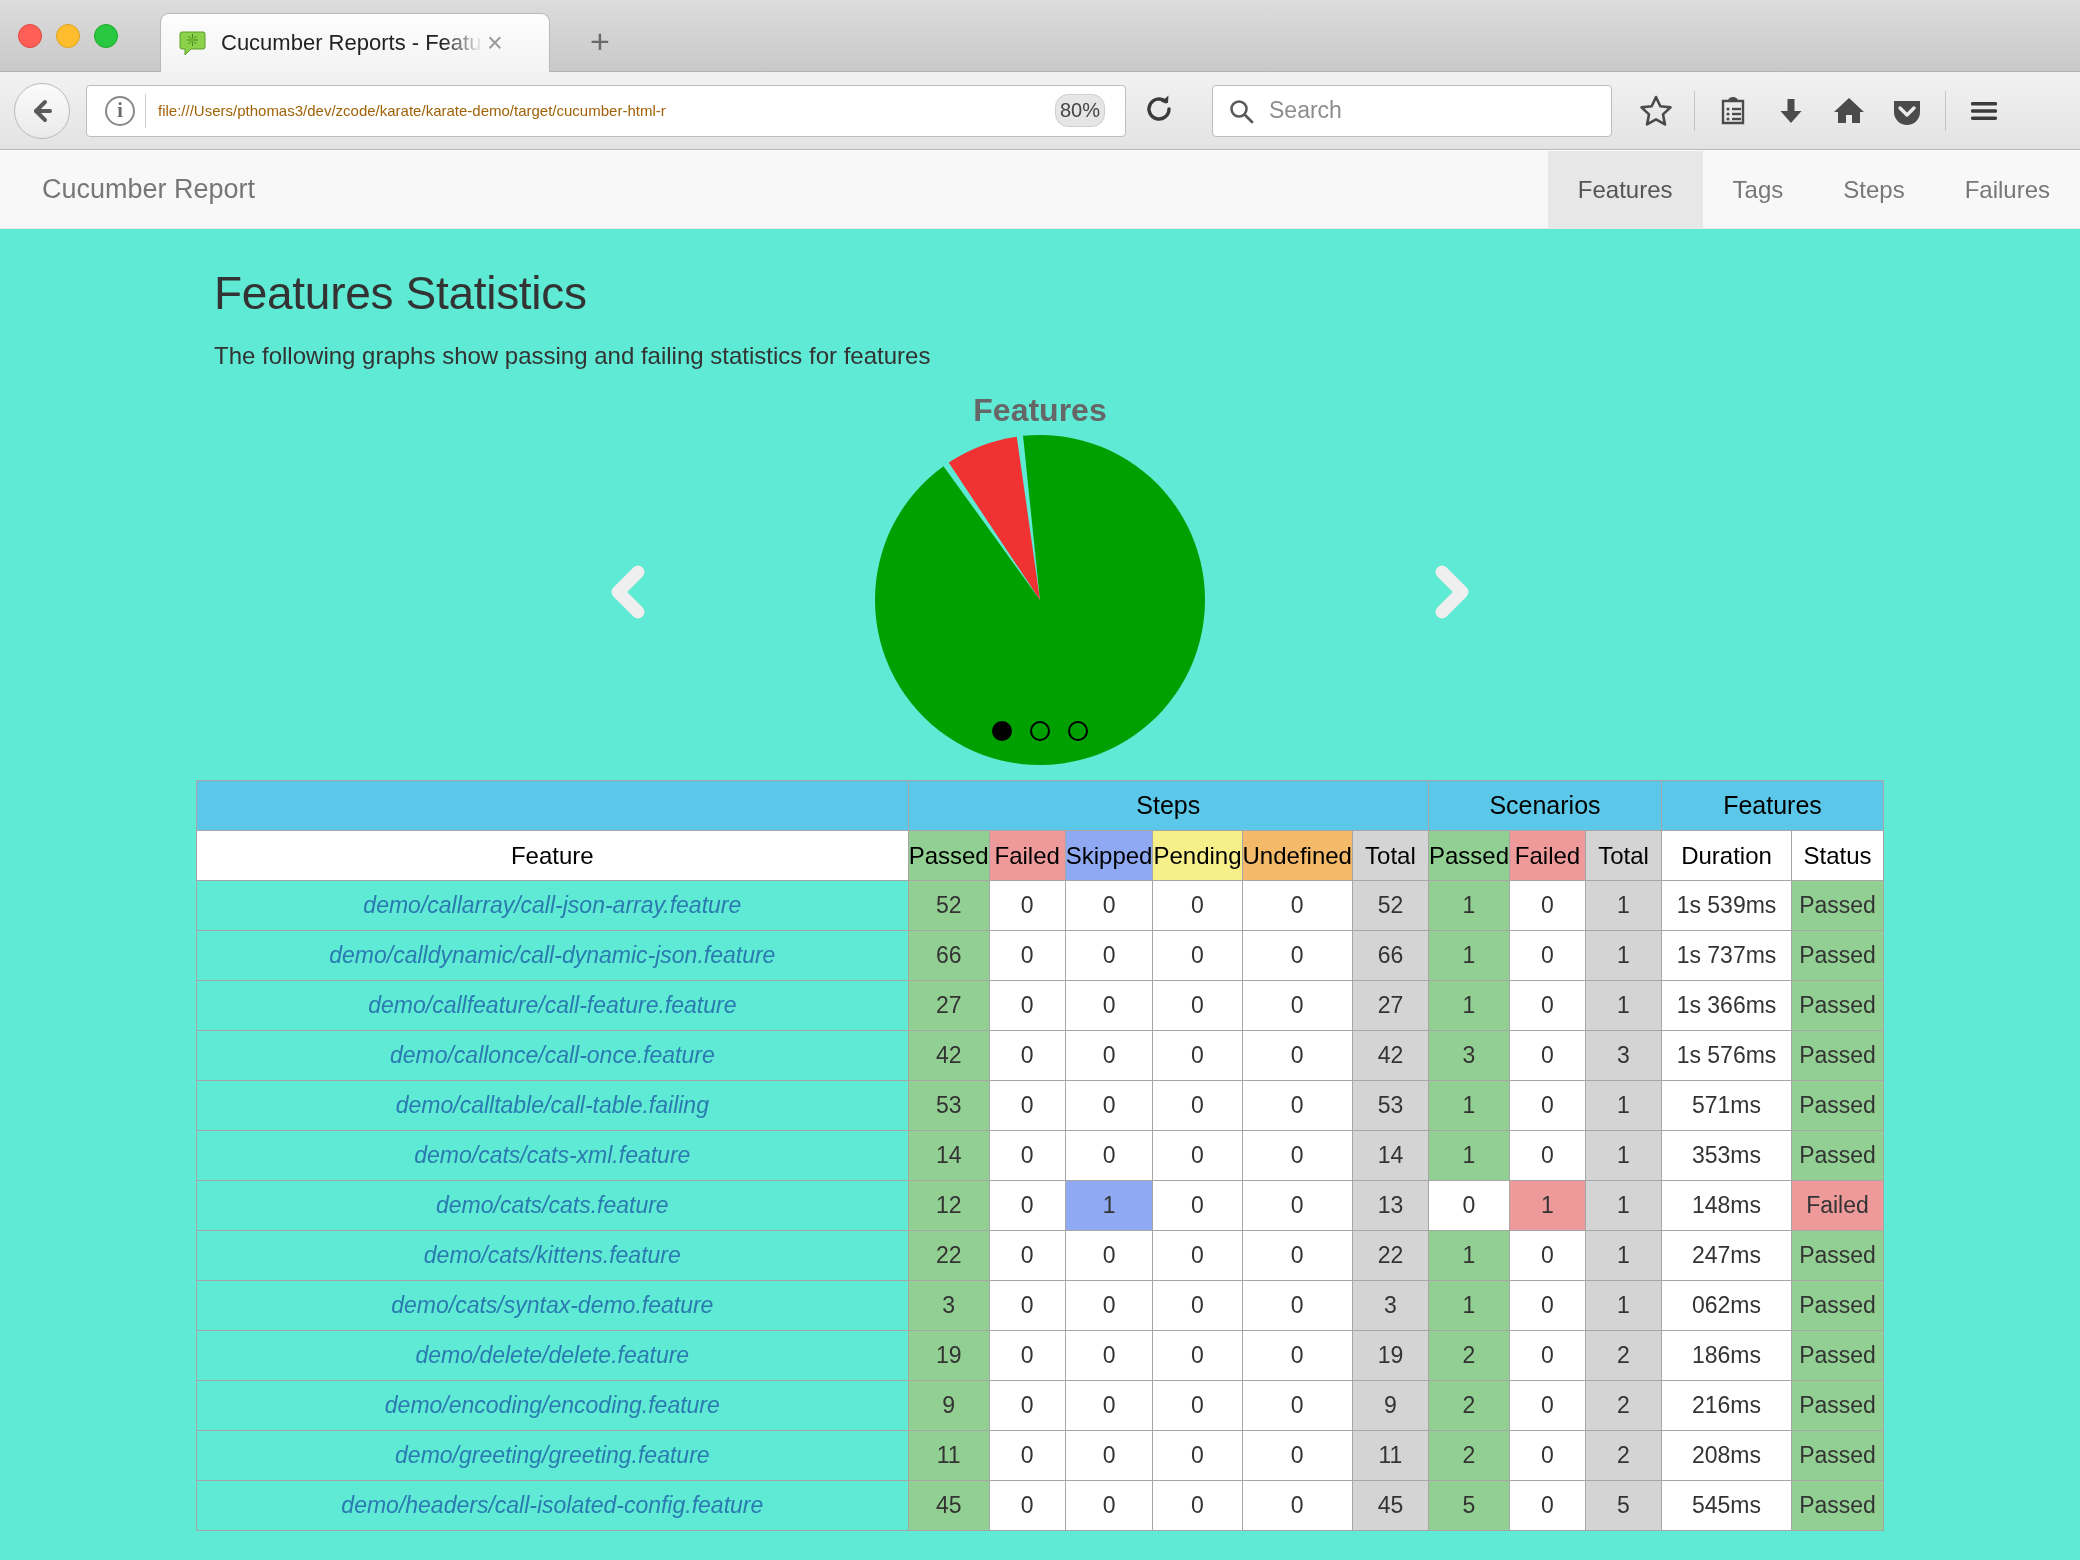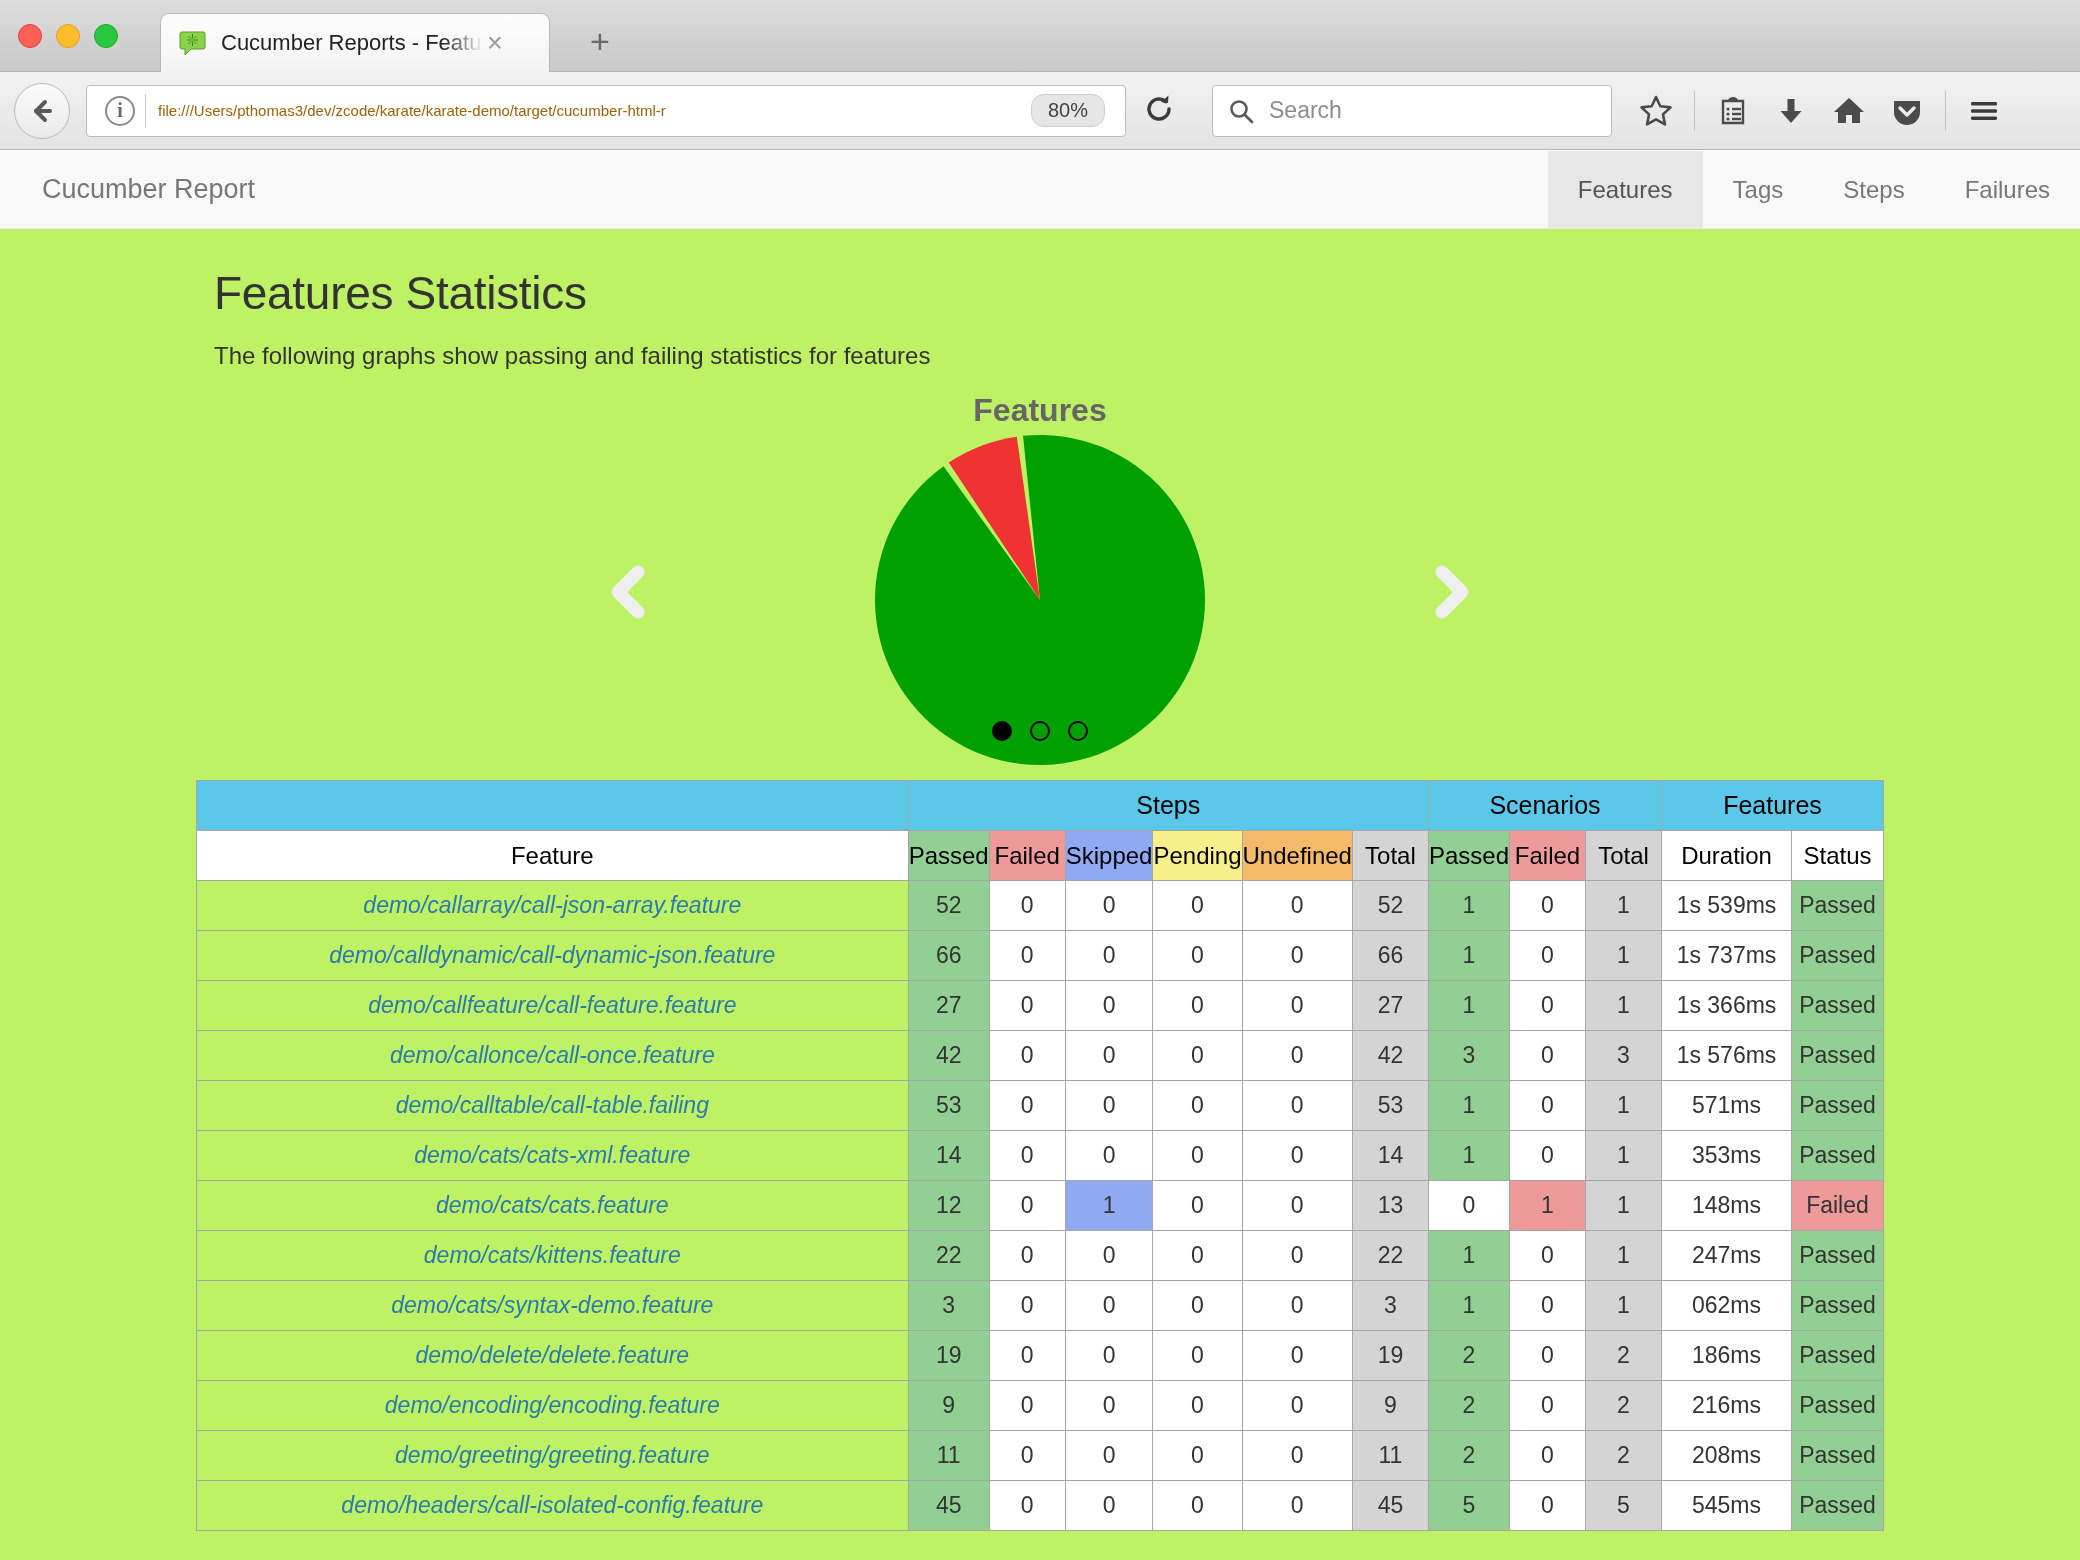--- a/index.html
+++ b/index.html
@@ -85,7 +85,7 @@
   .zoom-pill {
     font-size: 20px; color: #444; background: #e6e6e6;
     border: 1px solid #cfcfcf; border-radius: 13px;
-    padding: 4px 16px; margin: 0 12px; flex: 0 0 auto; cursor: pointer;
+    padding: 4px 4px; margin: 0 12px; flex: 0 0 auto; cursor: pointer;
   }
   .reload { flex: 0 0 auto; margin-right: 8px; cursor: pointer; padding: 0 10px; }
   .searchbar {

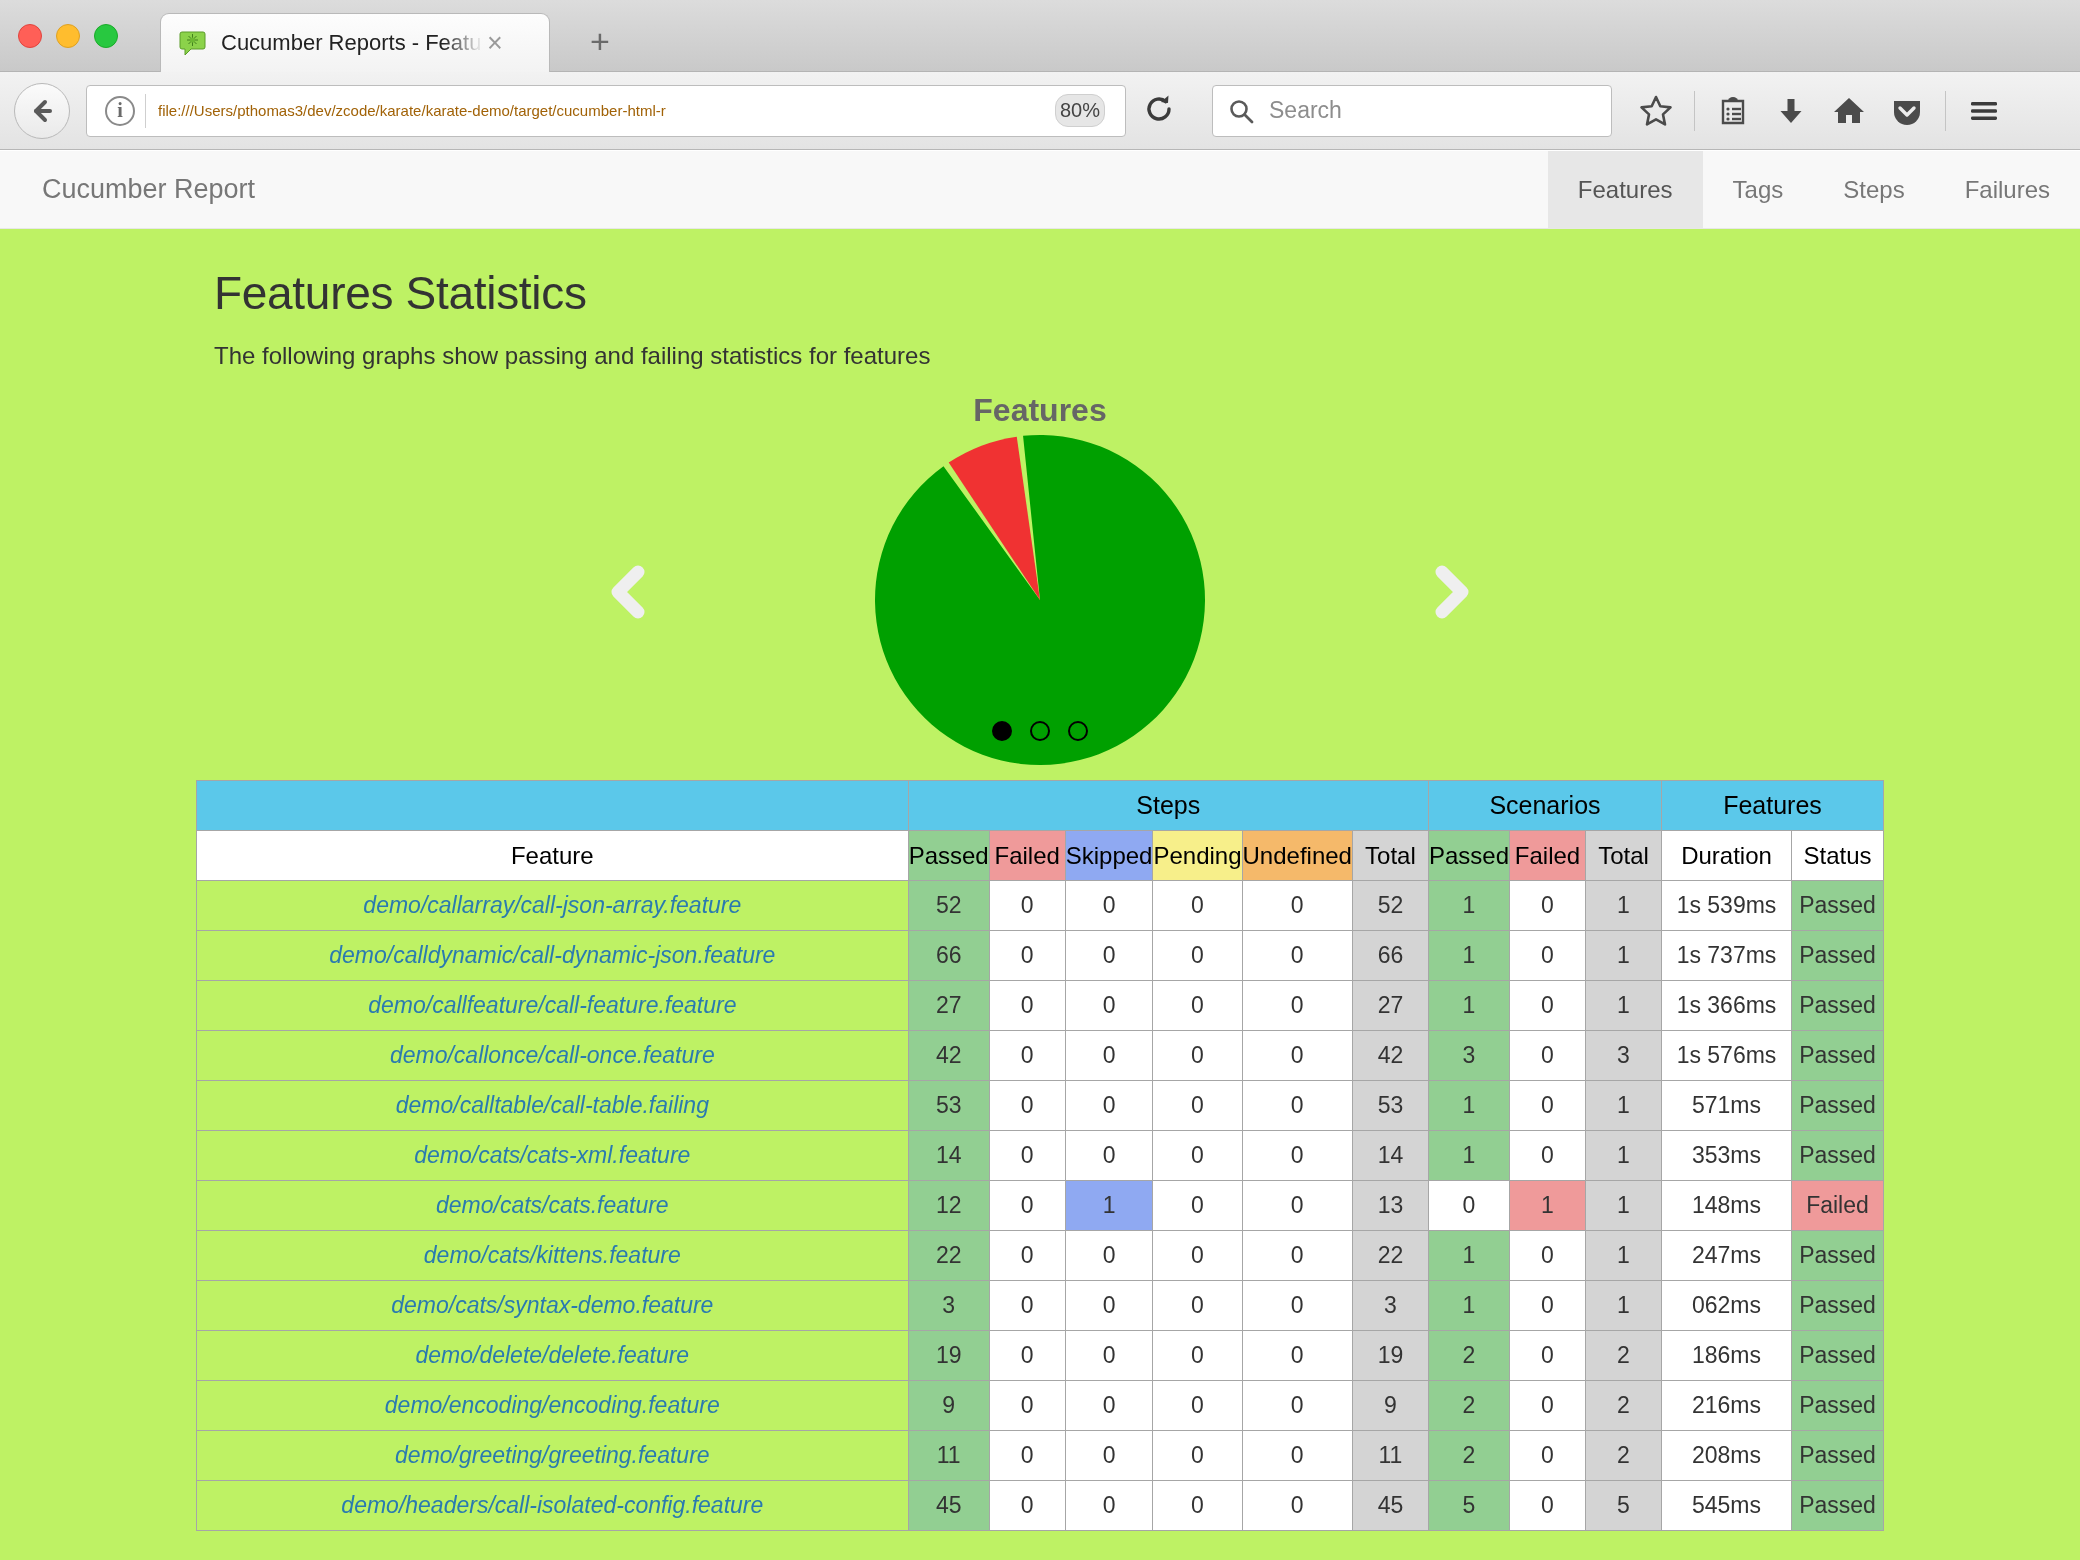--- a/index.html
+++ b/index.html
@@ -99,7 +99,7 @@
   .tool-sep { width: 1px; height: 40px; background: #c4c4c4; margin: 0 8px; }
 
   
-  .page { position: absolute; top: 151px; left: 0; width: 2080px; height: 1409px; background: #bef264; overflow: hidden; }
+  .page { position: absolute; top: 151px; left: 0; width: 2080px; height: 1409px; background: #5eead4; overflow: hidden; }
 
   .cnavbar {
     height: 78px; background: #f8f8f8;

